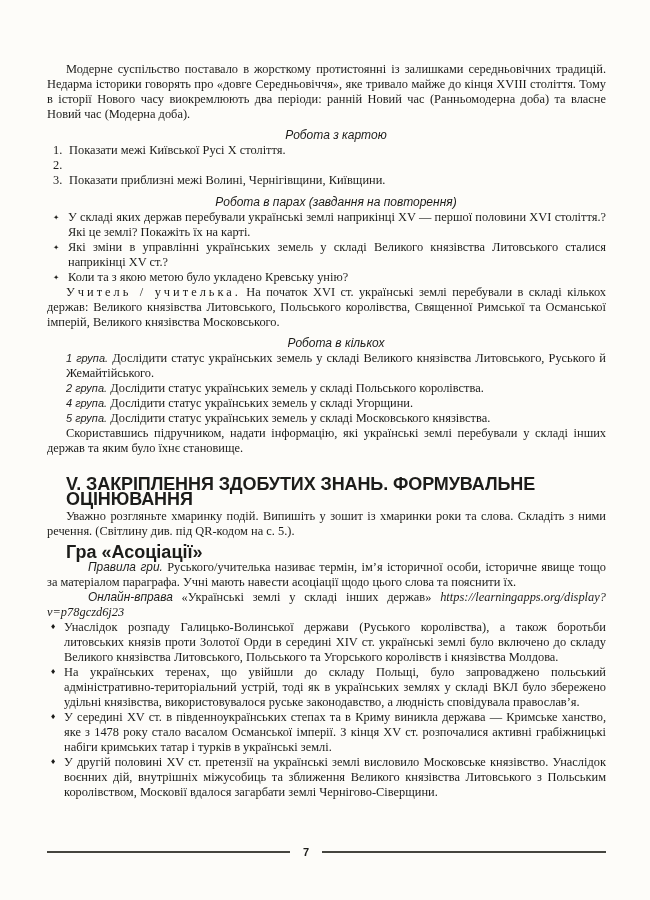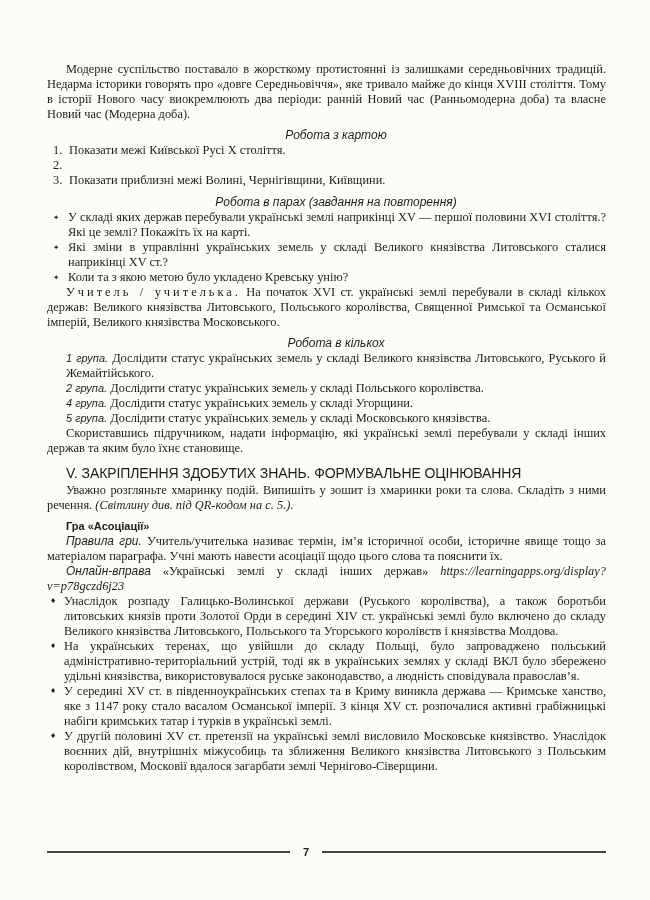--- a/index.html
+++ b/index.html
@@ -60,12 +60,12 @@
   }
   .big-head{
     font-family:"Liberation Sans", sans-serif;
-    font-weight:normal;
-    font-size:14px;
+    font-weight:bold;
+    font-size:18px;
     line-height:15px;
     letter-spacing:-0.1px;
     margin-left:19px;
-    margin-top:10px;
+    margin-top:21px;
     margin-bottom:2px;
   }
   .game-head{

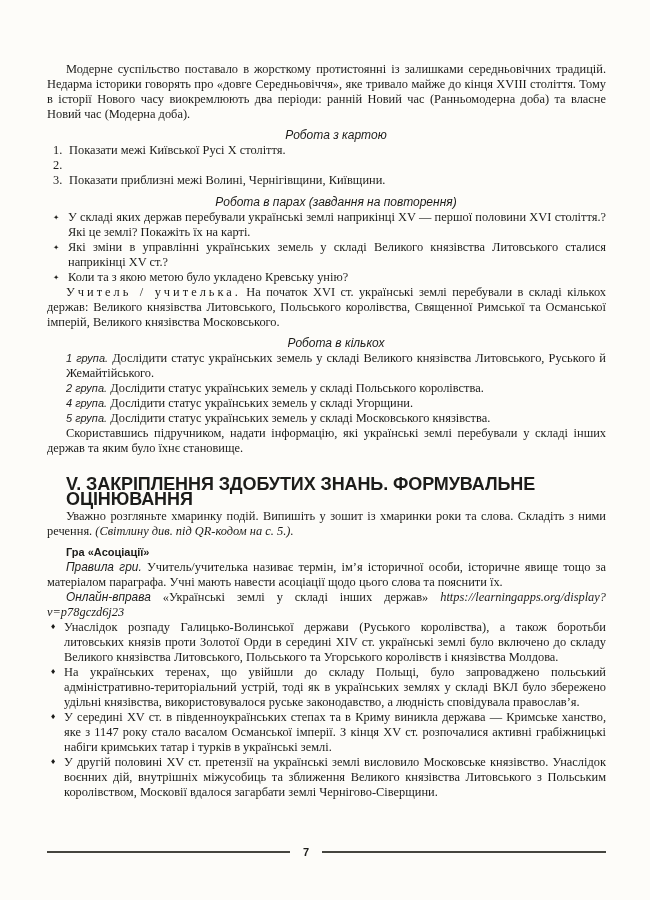--- a/index.html
+++ b/index.html
@@ -76,7 +76,7 @@
     margin-left:19px;
     margin-top:6px;
   }
-  .ital-serif{font-style:italic;}
+  .ital-serif{}
   .lead-sans{
     font-family:"Liberation Sans", sans-serif;
     font-style:italic;

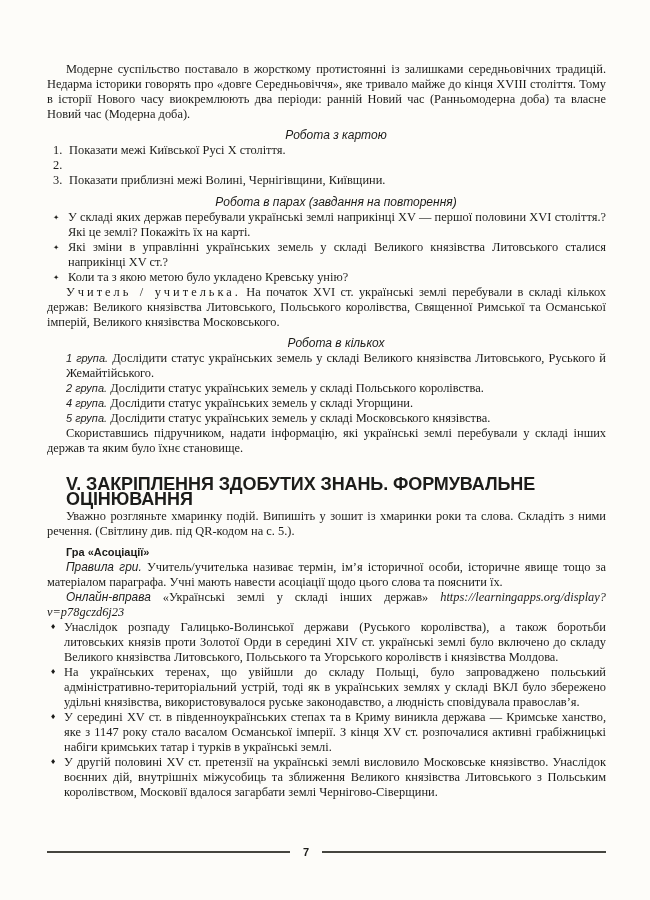--- a/index.html
+++ b/index.html
@@ -71,7 +71,7 @@
   .game-head{
     font-family:"Liberation Sans", sans-serif;
     font-weight:bold;
-    font-size:11px;
+    font-size:18px;
     line-height:15px;
     margin-left:19px;
     margin-top:6px;

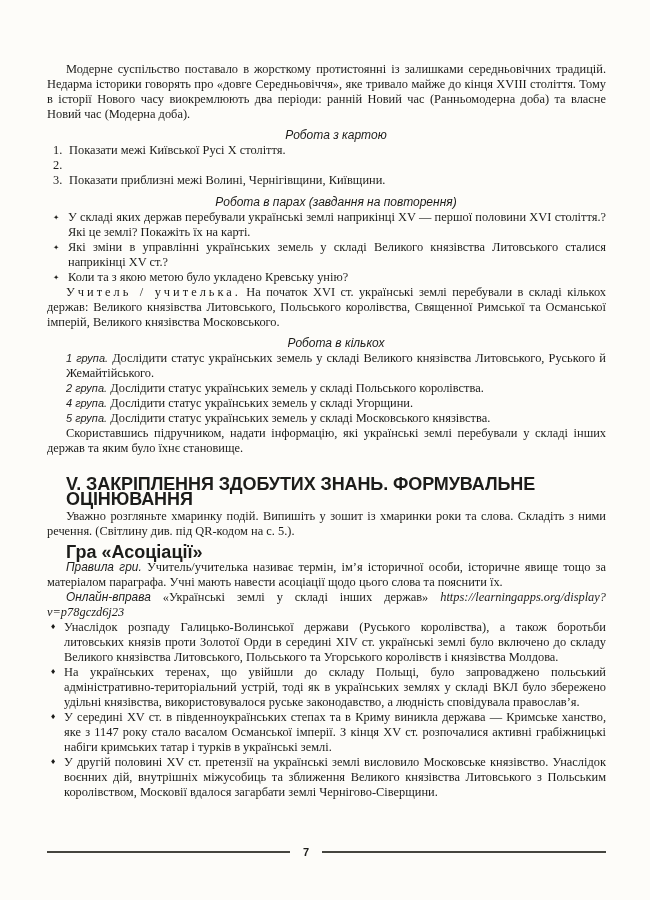--- a/index.html
+++ b/index.html
@@ -81,6 +81,7 @@
     font-family:"Liberation Sans", sans-serif;
     font-style:italic;
     font-size:11.9px;
+    margin-left:22px;
   }
   .online{overflow-wrap:anywhere;}
   .online .url{font-style:italic;}

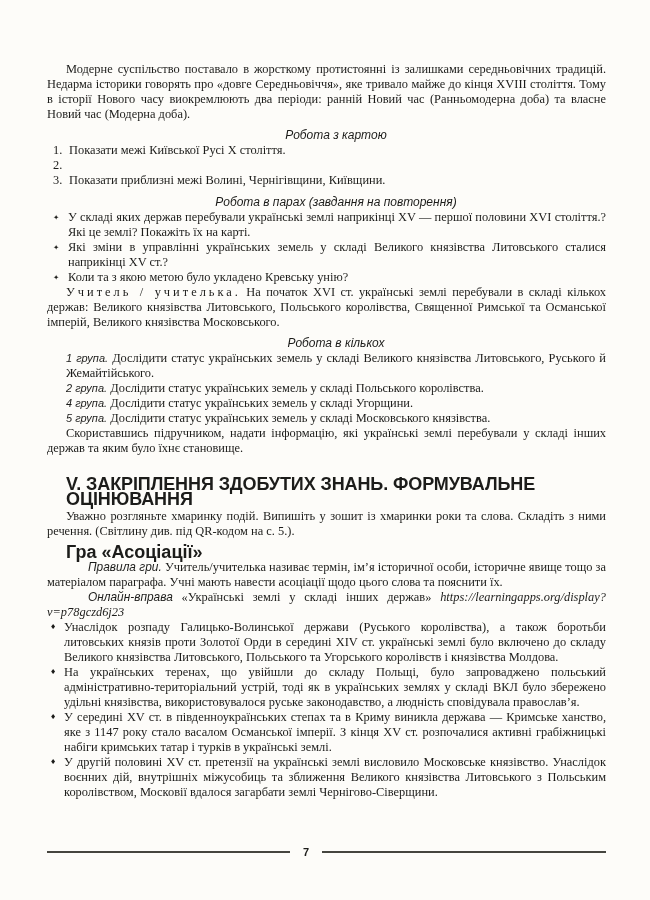--- a/index.html
+++ b/index.html
@@ -185,7 +185,7 @@
   <p class="game-head">Гра «Асоціації»</p>
   <p class="body indent">
     <span class="lead-sans">Правила гри.</span>
-    <span>Учитель/учителька називає термін, ім’я історичної особи, історичне явище тощо за матеріалом параграфа. Учні мають навести асоціації щодо цього слова та пояснити їх.</span>
+    <span>Руського/учителька називає термін, ім’я історичної особи, історичне явище тощо за матеріалом параграфа. Учні мають навести асоціації щодо цього слова та пояснити їх.</span>
   </p>
   <p class="body indent online">
     <span class="lead-sans">Онлайн-вправа</span>

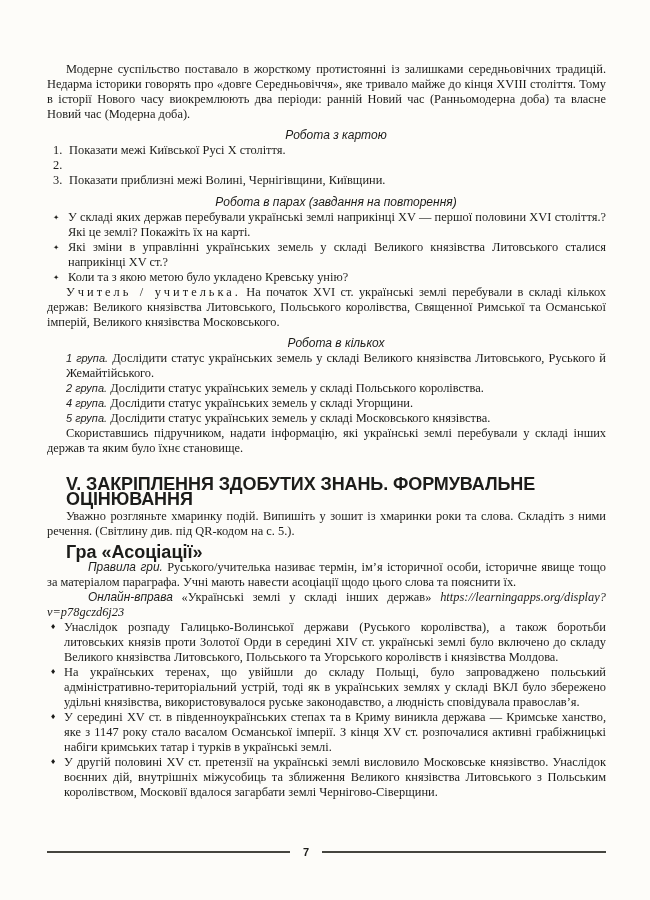--- a/index.html
+++ b/index.html
@@ -204,7 +204,7 @@
     </div>
     <div class="cbul">
       <span class="marker">♦</span>
-      <span>У середині XV ст. в південноукраїнських степах та в Криму виникла держава — Кримське ханство, яке з 1147 року стало васалом Османської імперії. З кінця XV ст. розпочалися активні грабіжницькі набіги кримських татар і турків в українські землі.</span>
+      <span>У середині XV ст. в південноукраїнських степах та в Криму виникла держава — Кримське ханство, яке з 1478 року стало васалом Османської імперії. З кінця XV ст. розпочалися активні грабіжницькі набіги кримських татар і турків в українські землі.</span>
     </div>
     <div class="cbul">
       <span class="marker">♦</span>

